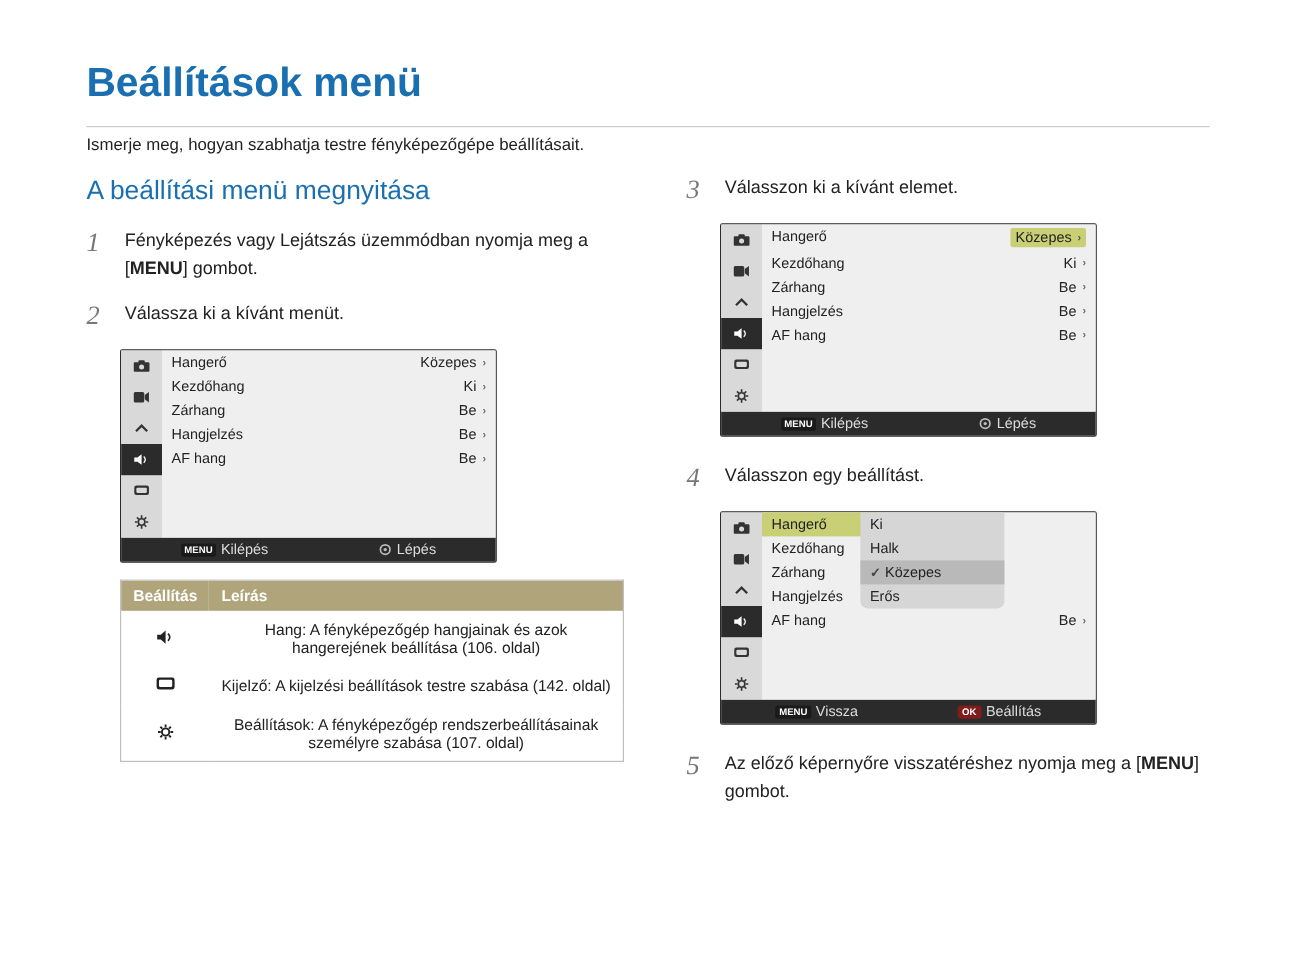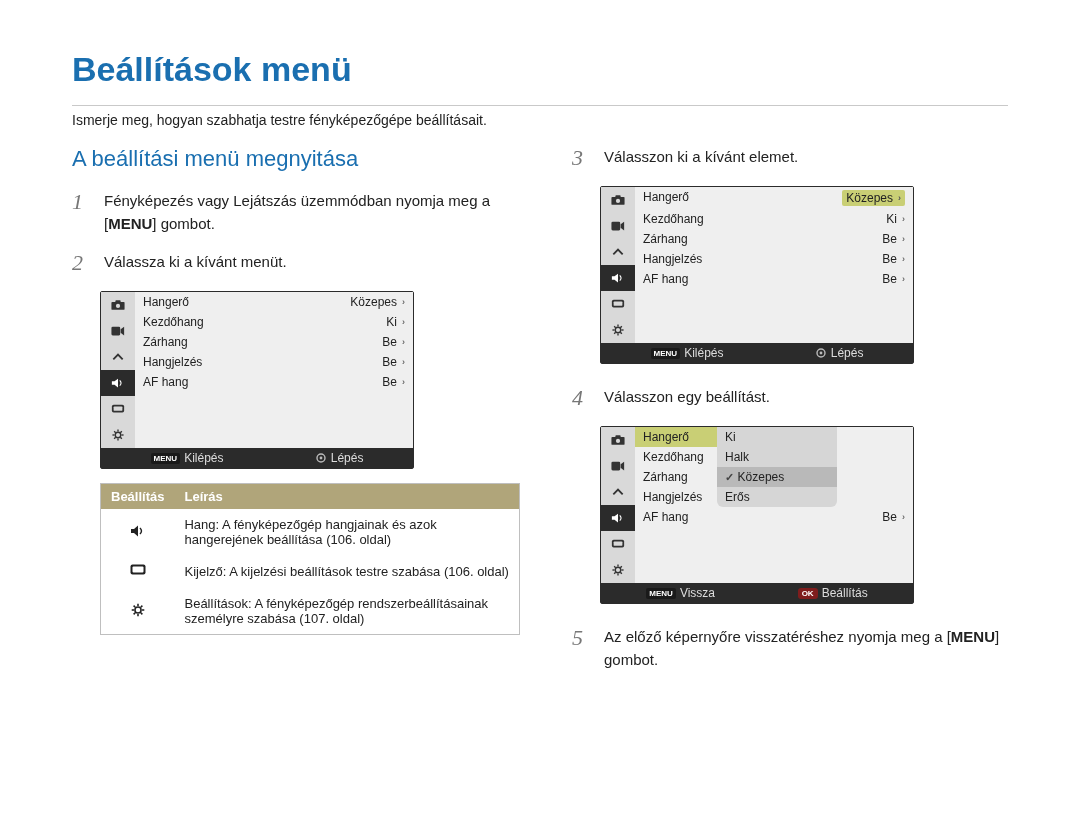--- a/index.html
+++ b/index.html
@@ -165,6 +165,7 @@
   .def-table td {
     padding: 8px 10px;
     vertical-align: middle;
+    text-align: center;
   }
   .def-table td.icon-cell {
     width: 36px;

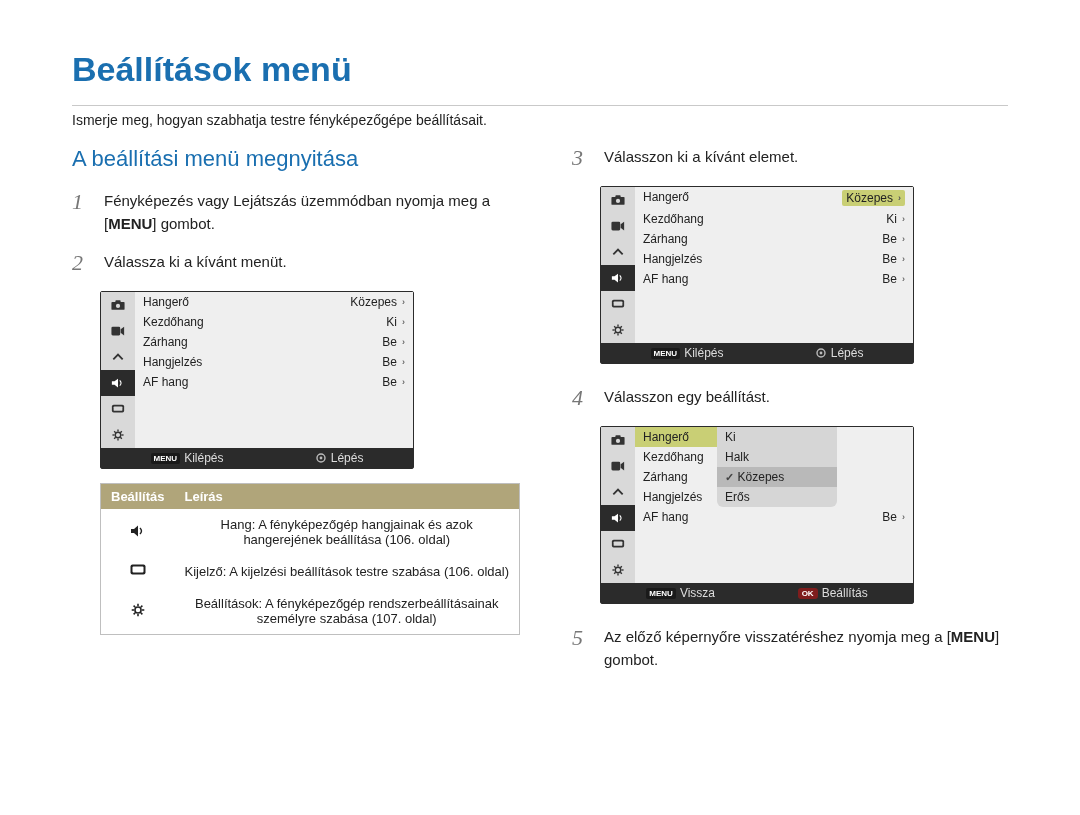--- a/index.html
+++ b/index.html
@@ -341,7 +341,7 @@
                 <rect x="2.5" y="2.5" width="11" height="6" rx="1" fill="#fff"></rect>
               </svg>
         </td>
-        <td>Kijelző: A kijelzési beállítások testre szabása (106. oldal)</td>
+        <td>Kijelző: A kijelzési beállítások testre szabása (142. oldal)</td>
       </tr>
       <tr>
         <td class="icon-cell">

